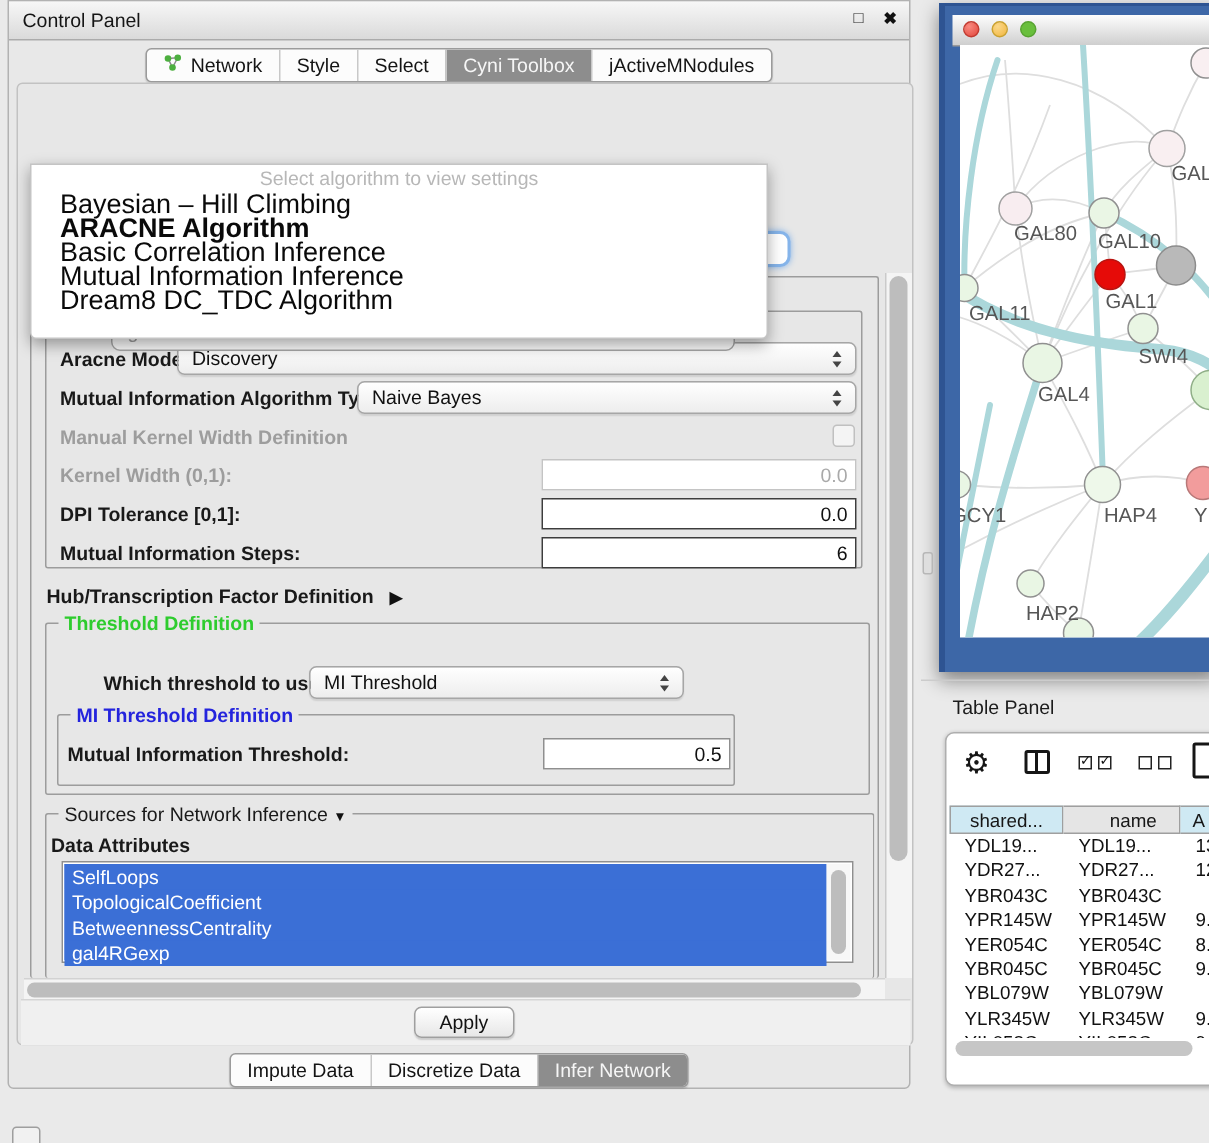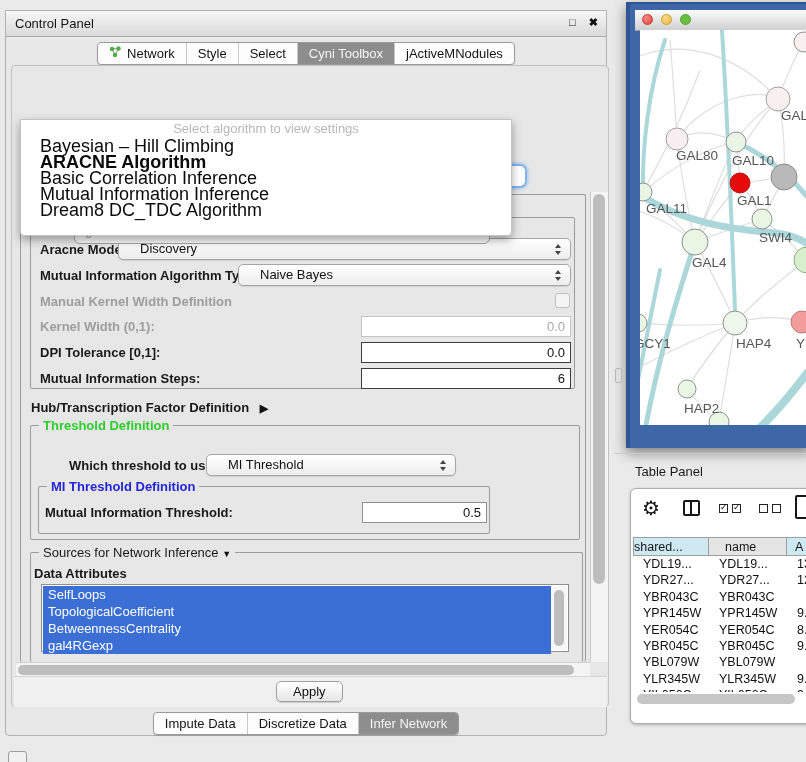--- a/index.html
+++ b/index.html
@@ -5,7 +5,7 @@
   html,body{margin:0;padding:0;background:#eaeaea;font-family:"Liberation Sans",sans-serif;}
   #stage{position:relative;width:806px;height:762px;overflow:hidden;background:#eaeaea;}
   
-  .cpanel{position:absolute;left:5px;top:10px;width:602px;height:726px;background:#e8e8e8;
+  .cpanel{position:absolute;left:5px;top:0;width:602px;height:726px;background:#e8e8e8;
           border:1px solid #b2b2b2;border-radius:0 0 4px 4px;box-sizing:border-box;}
   .cp-titlebar{position:absolute;left:0;top:0;right:0;height:25px;
          background:linear-gradient(#f7f7f7,#dadada);border-bottom:1px solid #ababab;}

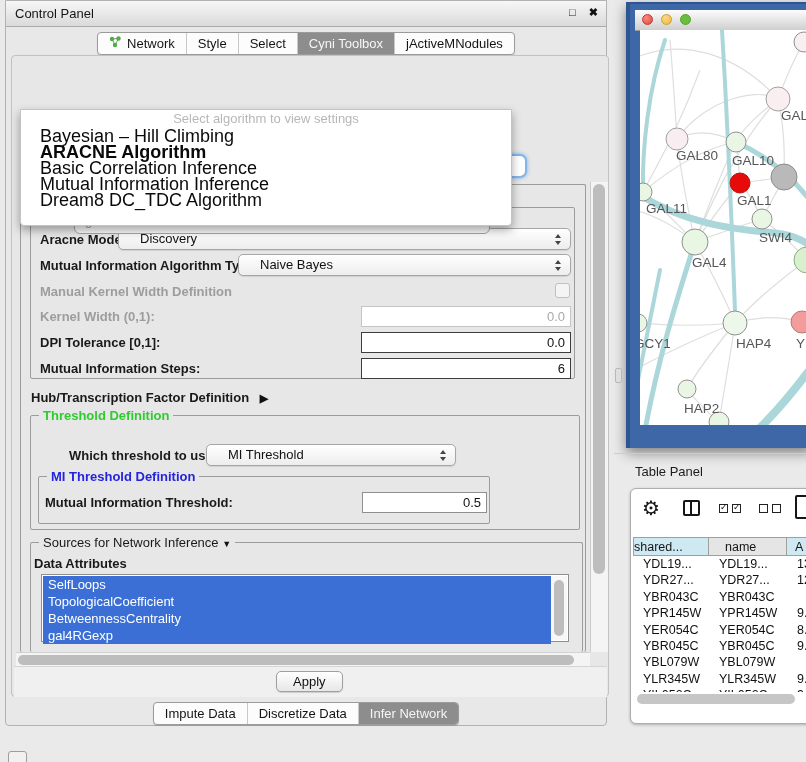--- a/index.html
+++ b/index.html
@@ -41,7 +41,7 @@
   .lbl.gray{color:#9d9d9d;}
   .combo{position:absolute;height:22px;border:1px solid #a6a6a6;border-radius:5px;
          background:linear-gradient(#ffffff,#ededed);font-size:13px;color:#111;
-         line-height:20px;padding-left:21px;box-sizing:border-box;box-shadow:0 1px 1px rgba(0,0,0,.1);}
+         line-height:20px;padding-left:9px;box-sizing:border-box;box-shadow:0 1px 1px rgba(0,0,0,.1);}
   .spin{position:absolute;right:8px;top:4px;width:8px;height:13px;}
   .spin:before,.spin:after{content:"";position:absolute;left:1px;border-left:3.5px solid transparent;border-right:3.5px solid transparent;}
   .spin:before{top:1px;border-bottom:4px solid #444;}

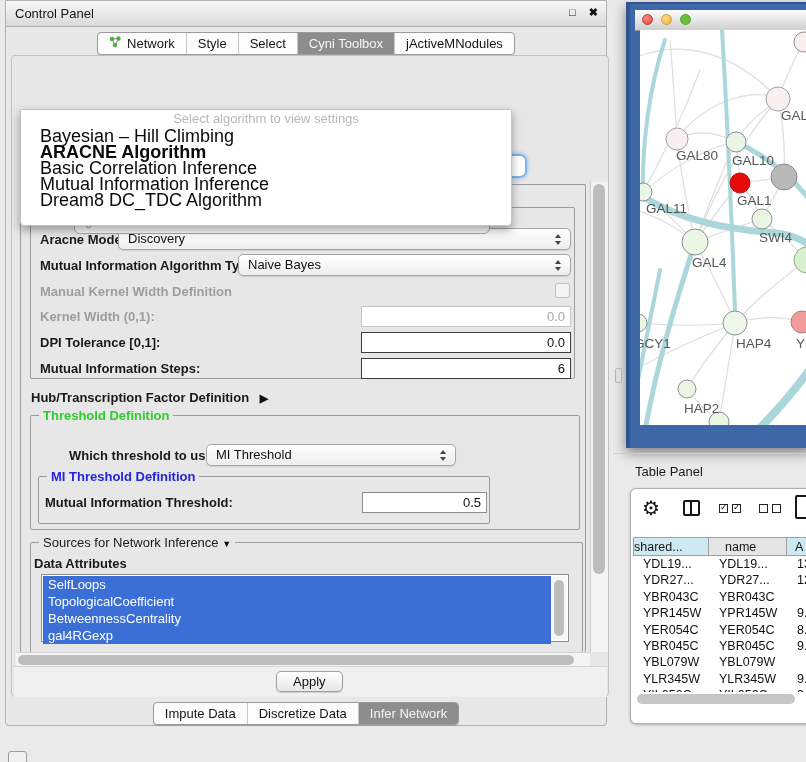--- a/index.html
+++ b/index.html
@@ -84,7 +84,7 @@
   .cb.on:after{content:"✓";position:absolute;left:0px;top:-3px;font-size:9px;color:#111;}
   .docicon{position:absolute;left:164px;top:6px;width:20px;height:24px;border:2.5px solid #161616;border-radius:2px;box-sizing:border-box;background:#fff;}
   .tp-head{position:absolute;left:2px;top:48px;height:19px;display:flex;}
-  .th{font-size:12.5px;color:#161616;line-height:18px;text-align:left;border:1px solid #9f9f9f;box-sizing:border-box;border-left:none;}
+  .th{font-size:12.5px;color:#161616;line-height:18px;text-align:center;border:1px solid #9f9f9f;box-sizing:border-box;border-left:none;}
   .th:first-child{border-left:1px solid #9f9f9f;}
   .tp-rows{position:absolute;left:2px;top:67px;width:196px;height:136px;overflow:hidden;}
   .tr{display:flex;height:16.4px;line-height:16.4px;font-size:12.5px;color:#111;}

